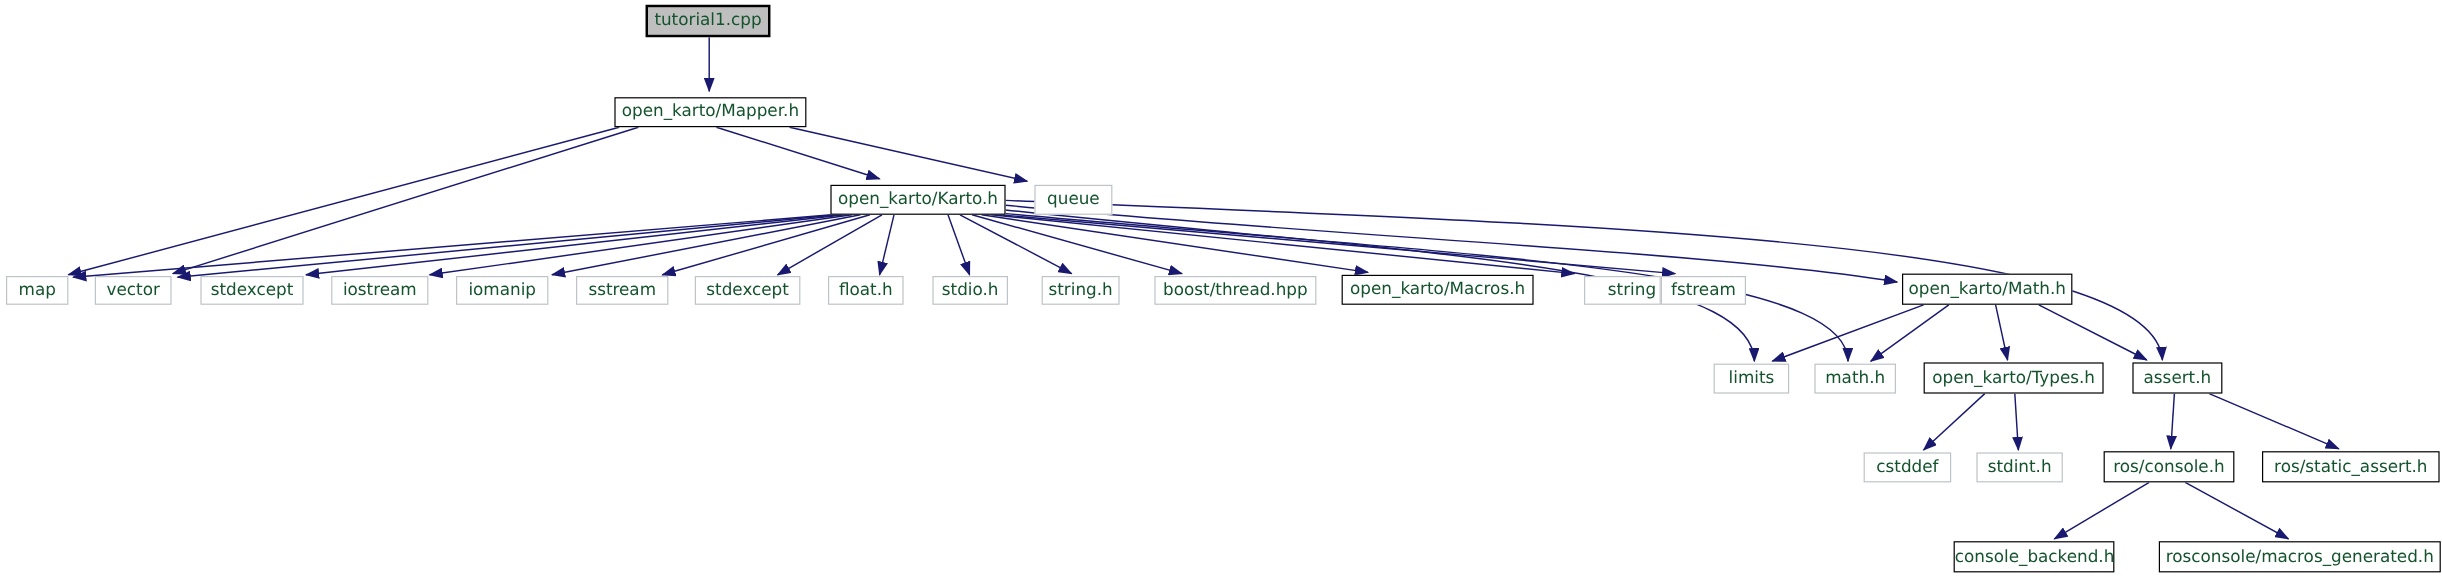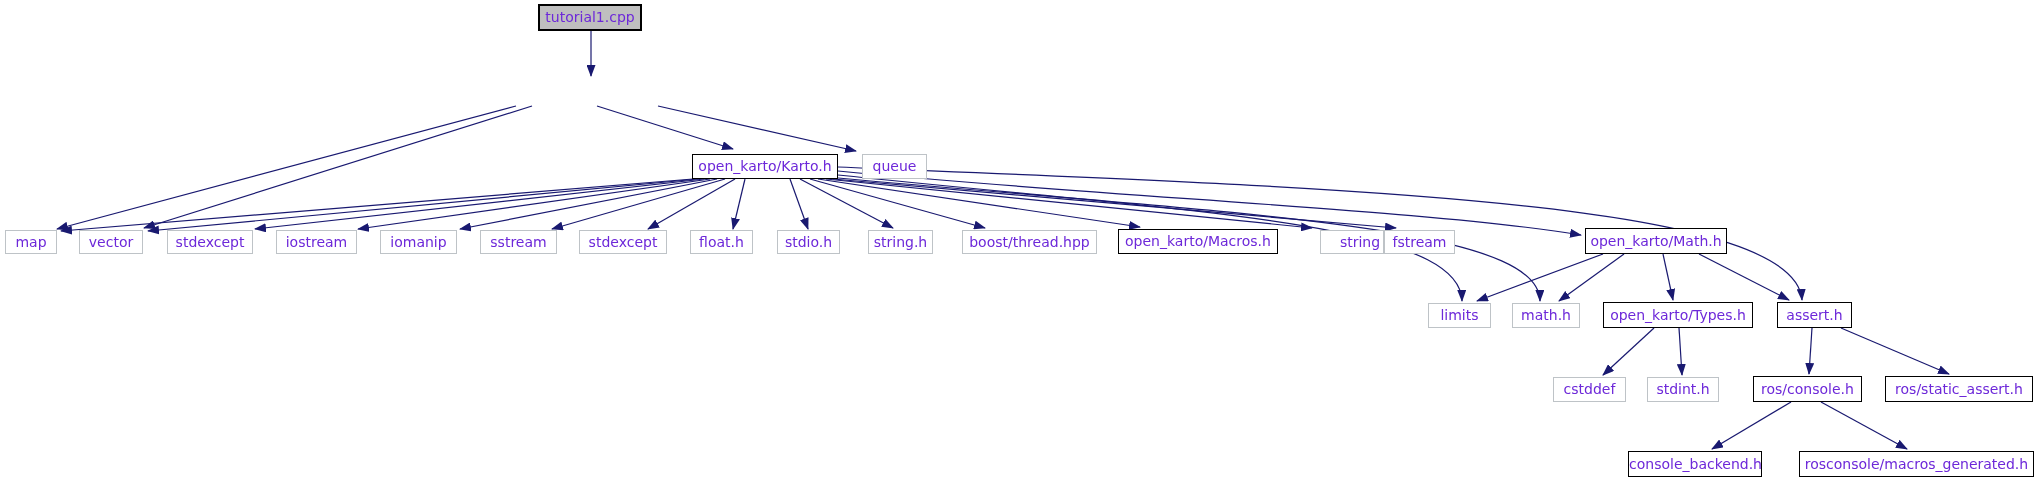--- a/index.html
+++ b/index.html
@@ -16,7 +16,7 @@
     box-sizing:border-box;
     background:#ffffff;
     border:1px solid #bec3c7;
-    color:#6d28d9;
+    color:#14532d;
     font-size:14px;
     text-align:center;
     white-space:nowrap;

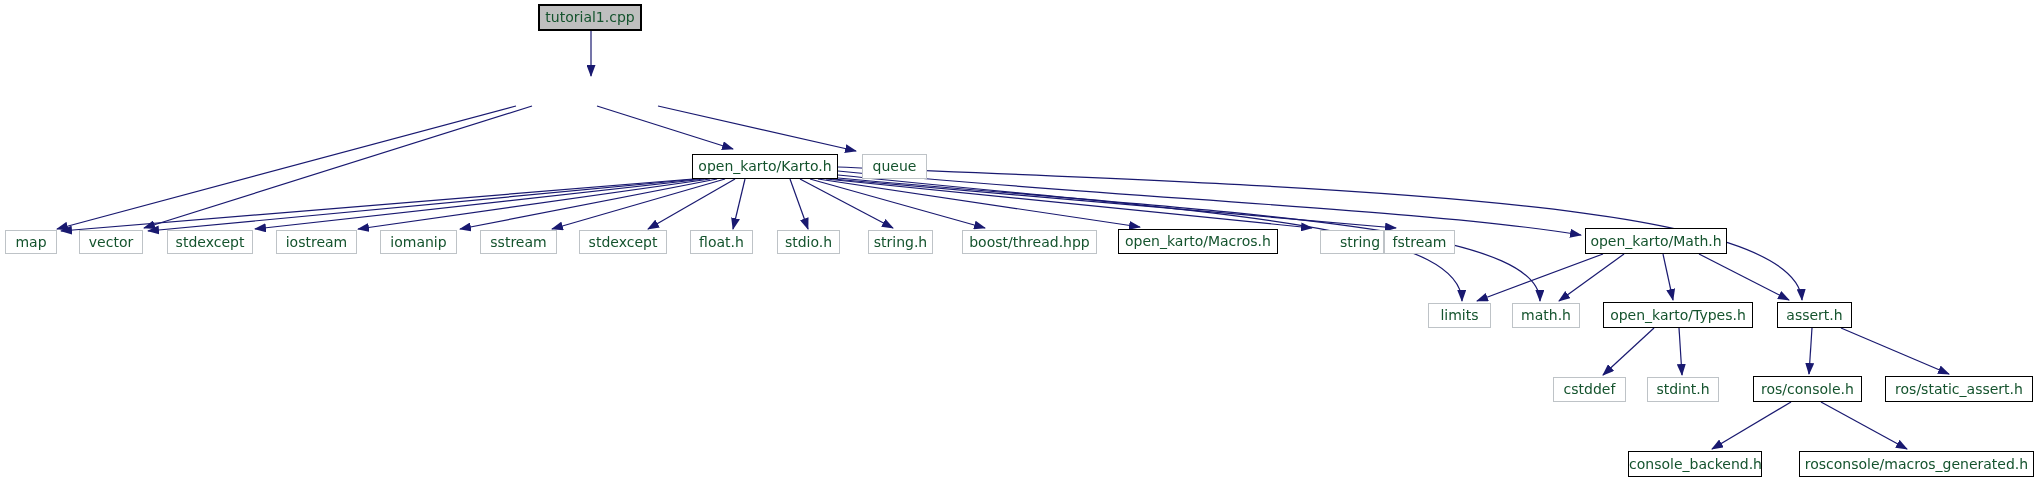--- a/index.html
+++ b/index.html
@@ -71,6 +71,7 @@
       <path d="M1821,402 L1907,449" class="edge" marker-end="url(#arrow)"></path>
     </svg>
 <div class="node current" style="left: 538px; top: 4px; width: 104px; height: 27px; line-height: 23px;">tutorial1.cpp</div>
+    <div class="node linked" style="left: 512px; top: 81px; width: 160px; height: 25px; line-height: 23px;">open_karto/Mapper.h</div>
     <div class="node linked" style="left: 692px; top: 154px; width: 146px; height: 25px; line-height: 23px;">open_karto/Karto.h</div>
     <div class="node external" style="left: 862px; top: 154px; width: 65px; height: 25px; line-height: 23px;">queue</div>
     <div class="node external" style="left: 5px; top: 230px; width: 52px; height: 24px; line-height: 22px;">map</div>

